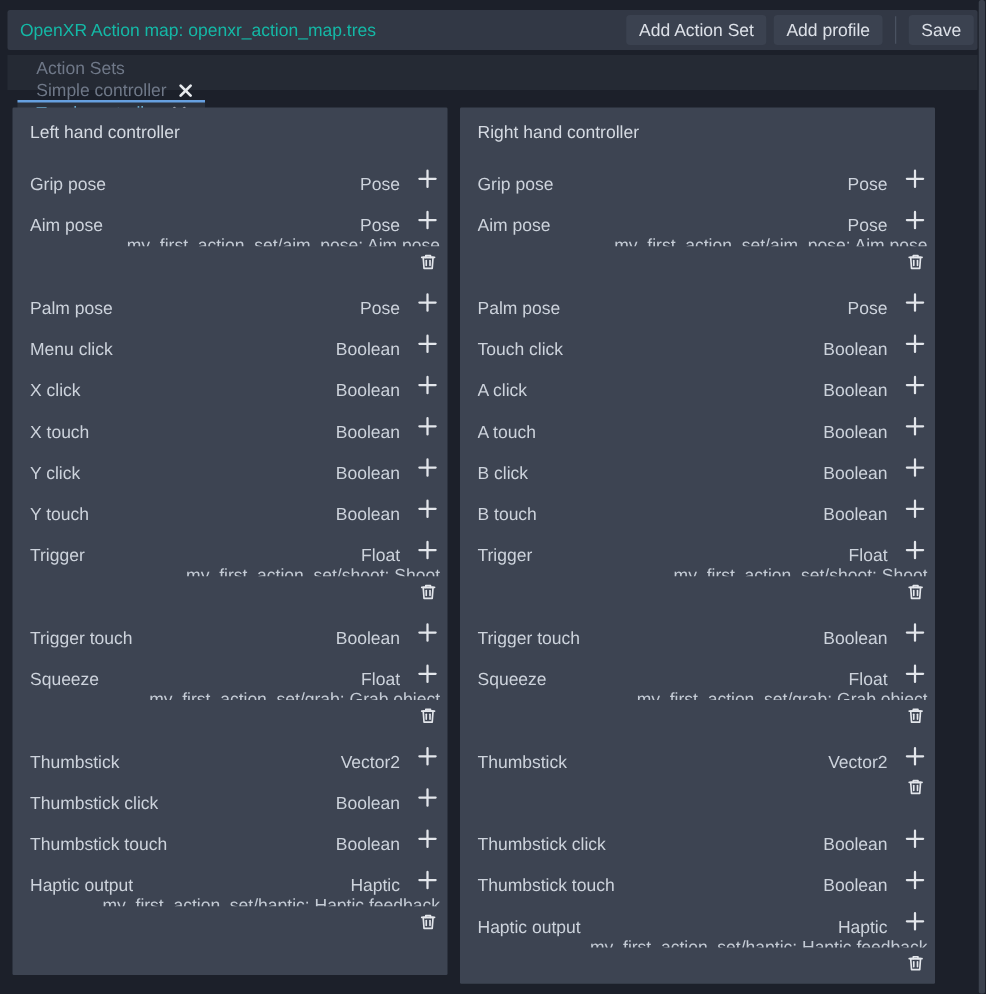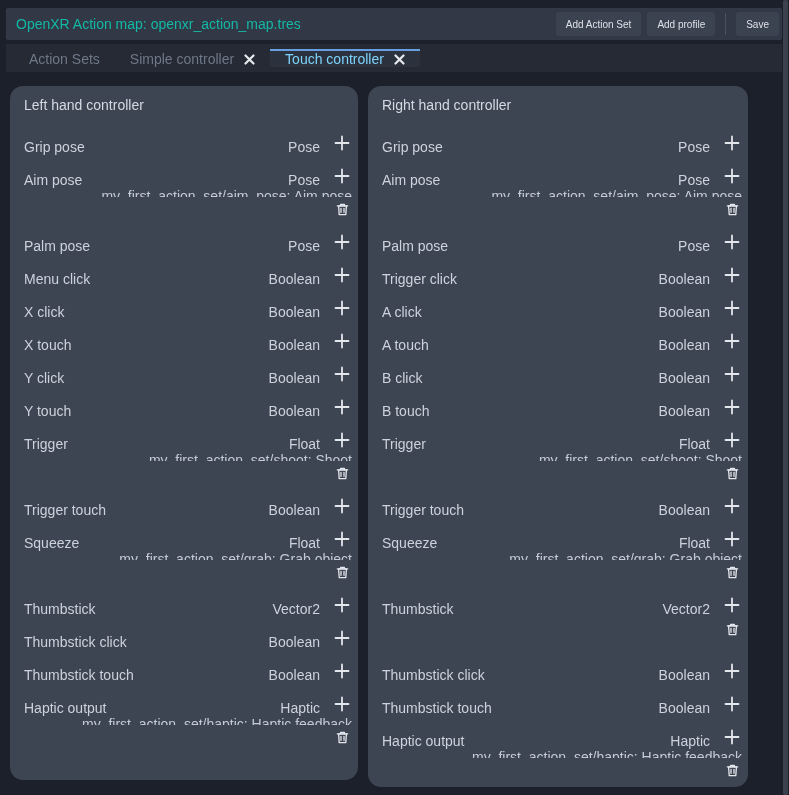--- a/index.html
+++ b/index.html
@@ -23,7 +23,7 @@
   .titlebar-buttons { display: flex; align-items: center; gap: 6px; }
   .tb-btn {
     background: #3b4250; color: #dde1e8; border: none; border-radius: 3px;
-    height: 24px; padding: 0 10px; font-size: 10px;
+    height: 24px; padding: 0 10px; font-size: 14px;
     font-family: "Liberation Sans", sans-serif; cursor: pointer; white-space: nowrap;
   }
   .vsep { width: 1px; height: 22px; background: #4a5261; margin: 0 4px; }

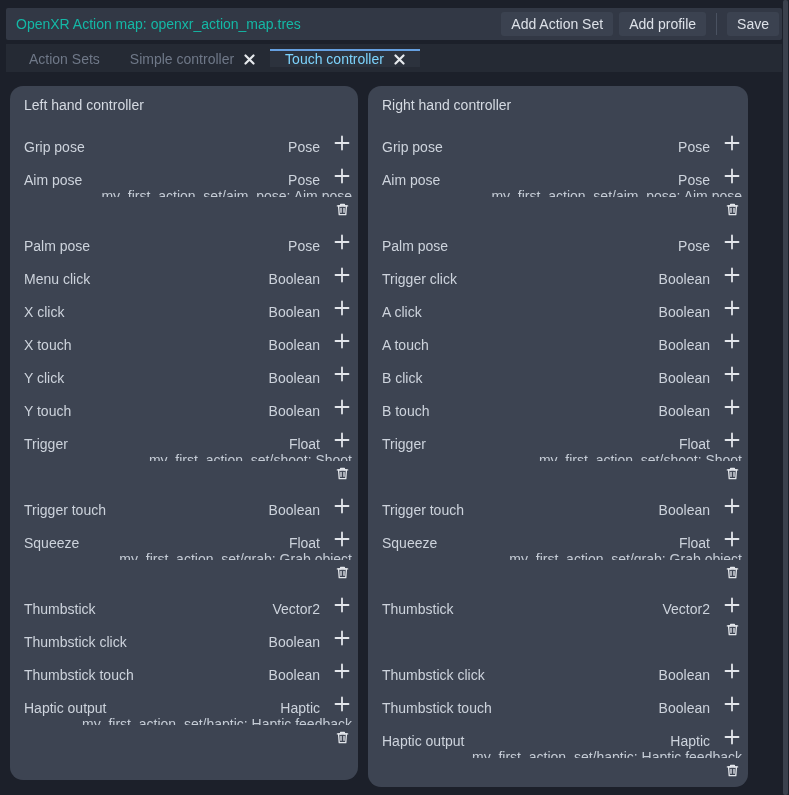--- a/index.html
+++ b/index.html
@@ -31,7 +31,7 @@
   
   .tabbar {
     position: absolute; left: 6px; top: 44px; width: 776px; height: 28px;
-    background: #252a34; display: flex; align-items: center; padding-left: 8px;
+    background: #252a34; display: flex; align-items: flex-start; padding-left: 8px; flex-direction: column;
   }
   .tab {
     display: flex; align-items: center; gap: 10px;

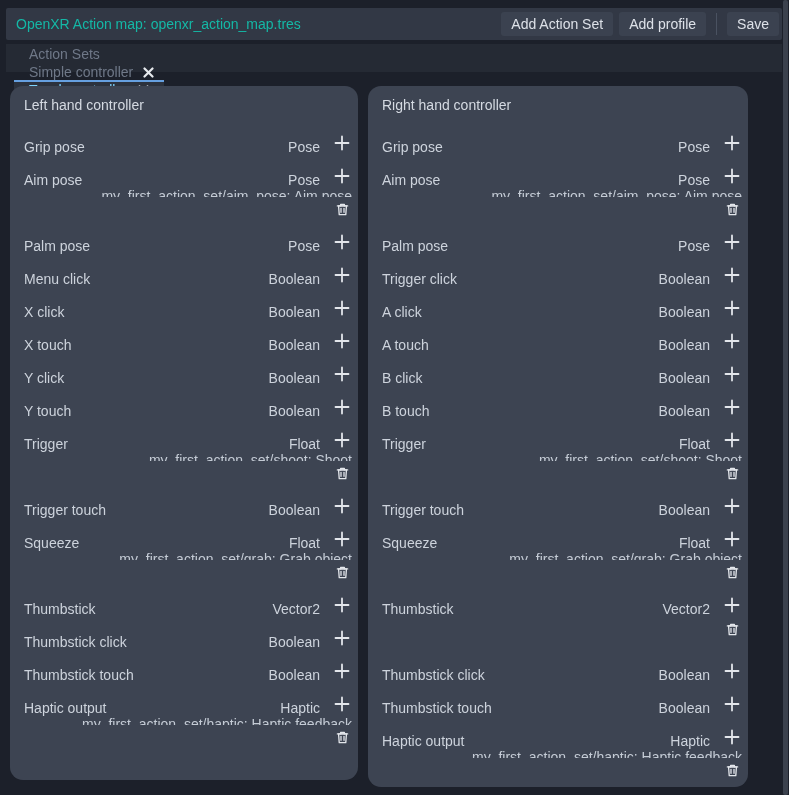--- a/index.html
+++ b/index.html
@@ -47,7 +47,7 @@
 
   
   .panel {
-    position: absolute; background: #3d4452; border-radius: 13px; padding-top: 3px;
+    position: absolute; background: #3d4452; border-radius: 1px; padding-top: 3px;
     overflow: hidden;
   }
   .panel-left  { left: 10px;  top: 86px; width: 348px; height: 694px; }

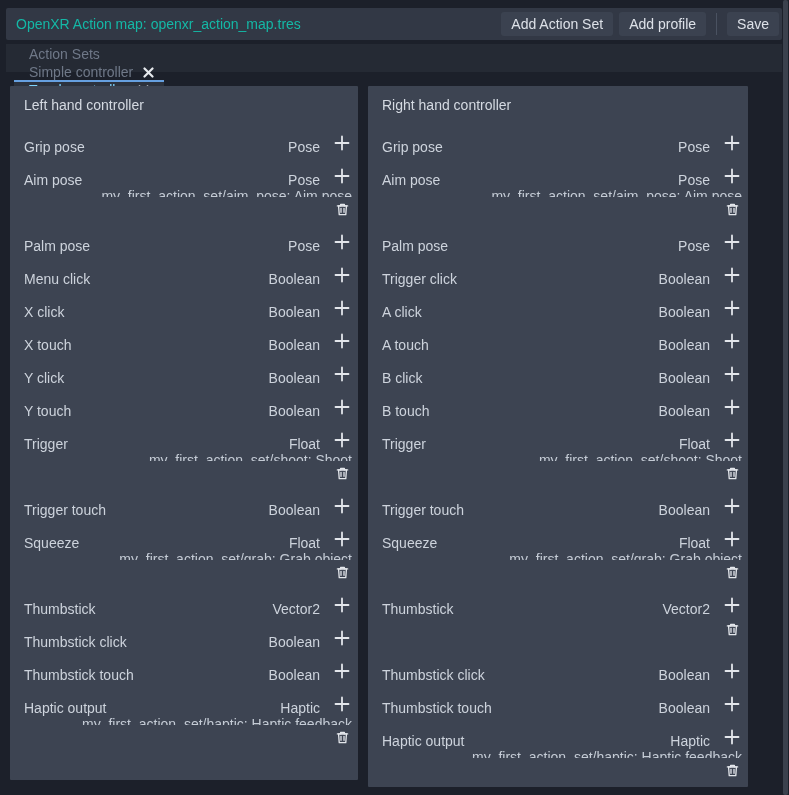--- a/index.html
+++ b/index.html
@@ -345,7 +345,7 @@
           </span>
         </div>
         <div class="row io">
-          <span class="rlabel">Trigger click</span>
+          <span class="rlabel">Touch click</span>
           <span class="rtype">Boolean</span>
           <span class="icon-btn">
             <svg width="16" height="16" viewBox="0 0 16 16">

